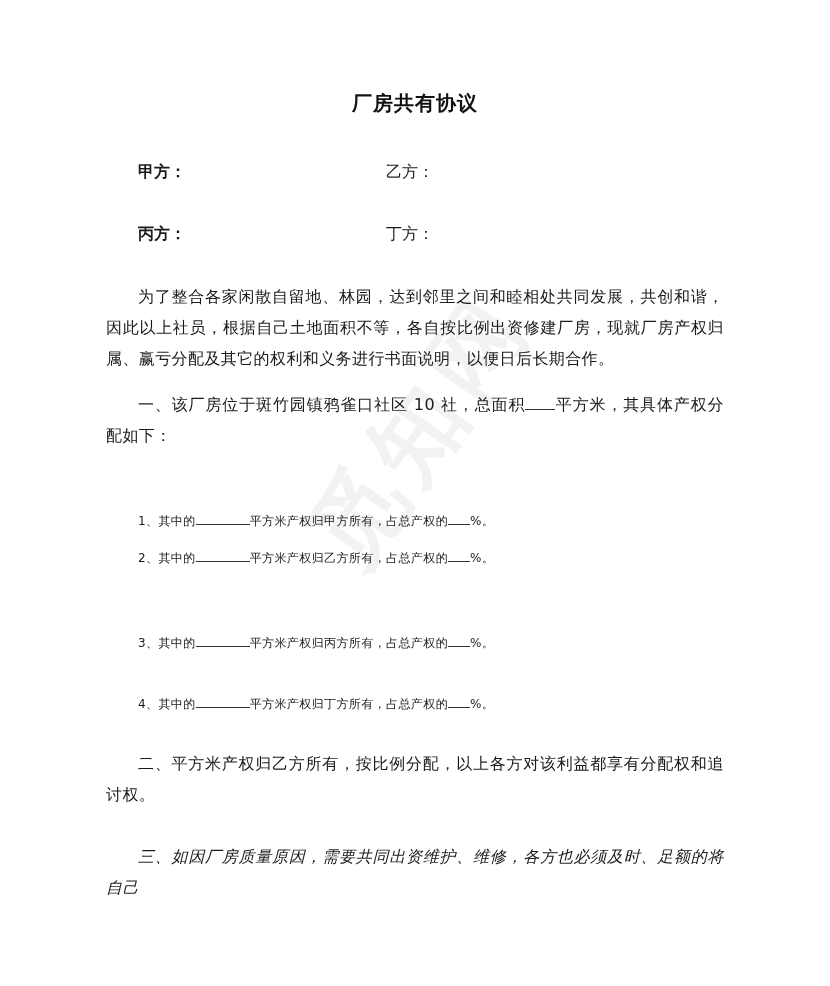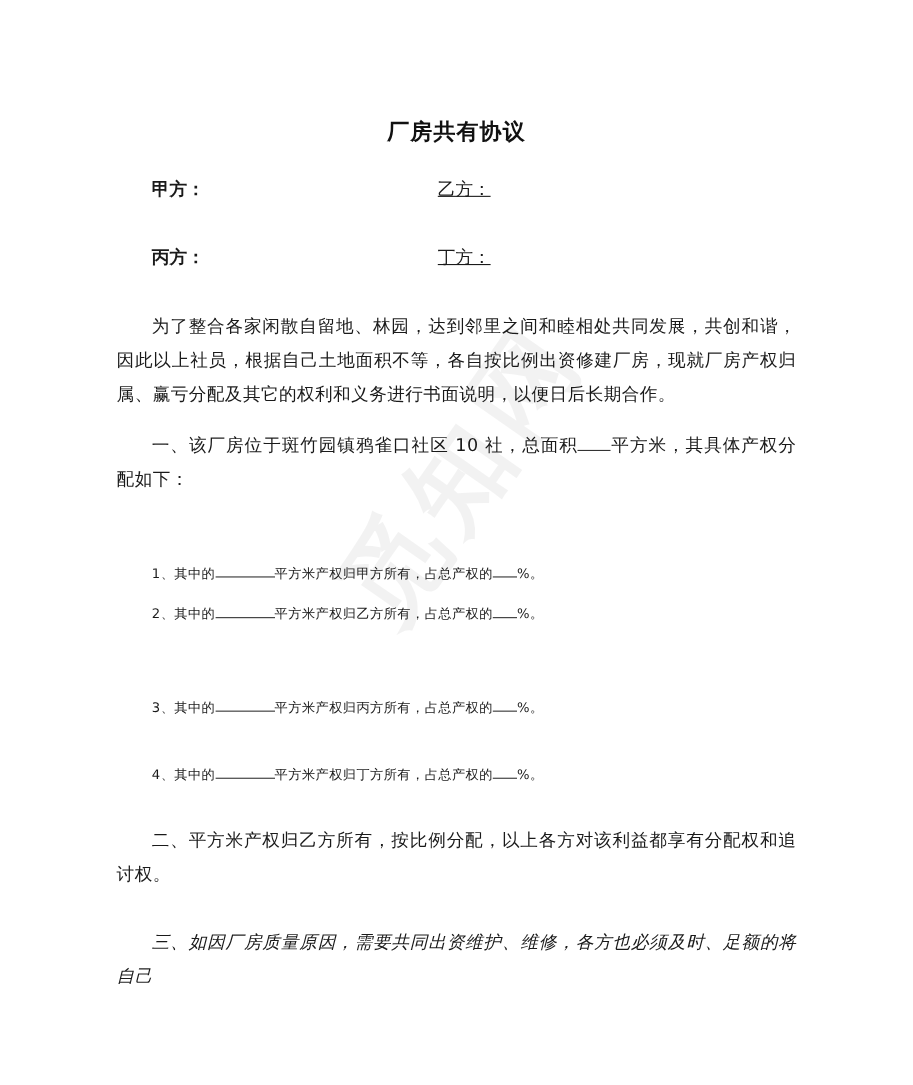--- a/index.html
+++ b/index.html
@@ -31,7 +31,6 @@
       font-weight: bold;
       letter-spacing: 1px;
       color: #111;
-      margin-top: 16px;
     }
     .party-row {
       position: absolute;

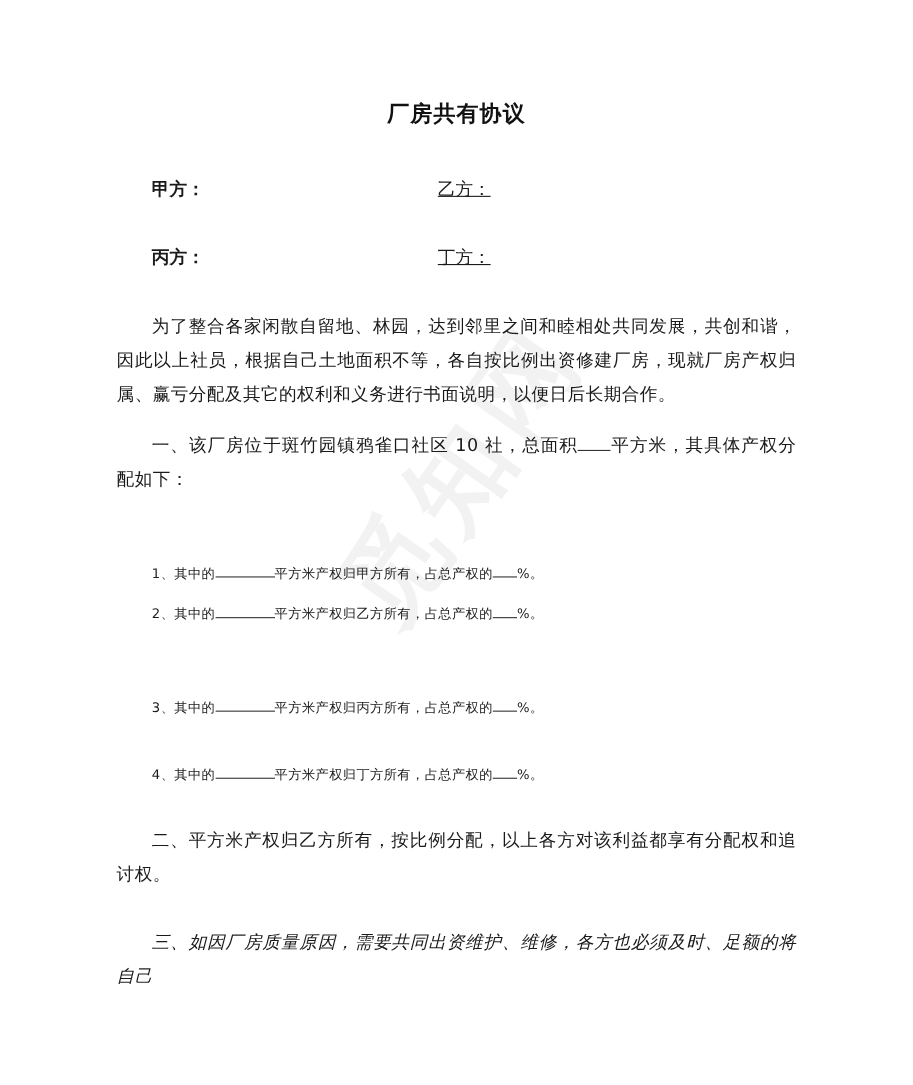--- a/index.html
+++ b/index.html
@@ -40,7 +40,7 @@
       line-height: 22px;
     }
     .party-left { position: absolute; left: 32px; font-weight: bold; }
-    .party-right { position: absolute; left: 292px; text-decoration: underline; }
+    .party-right { position: absolute; left: 280px; }
     .para {
       position: absolute;
       left: 0;

